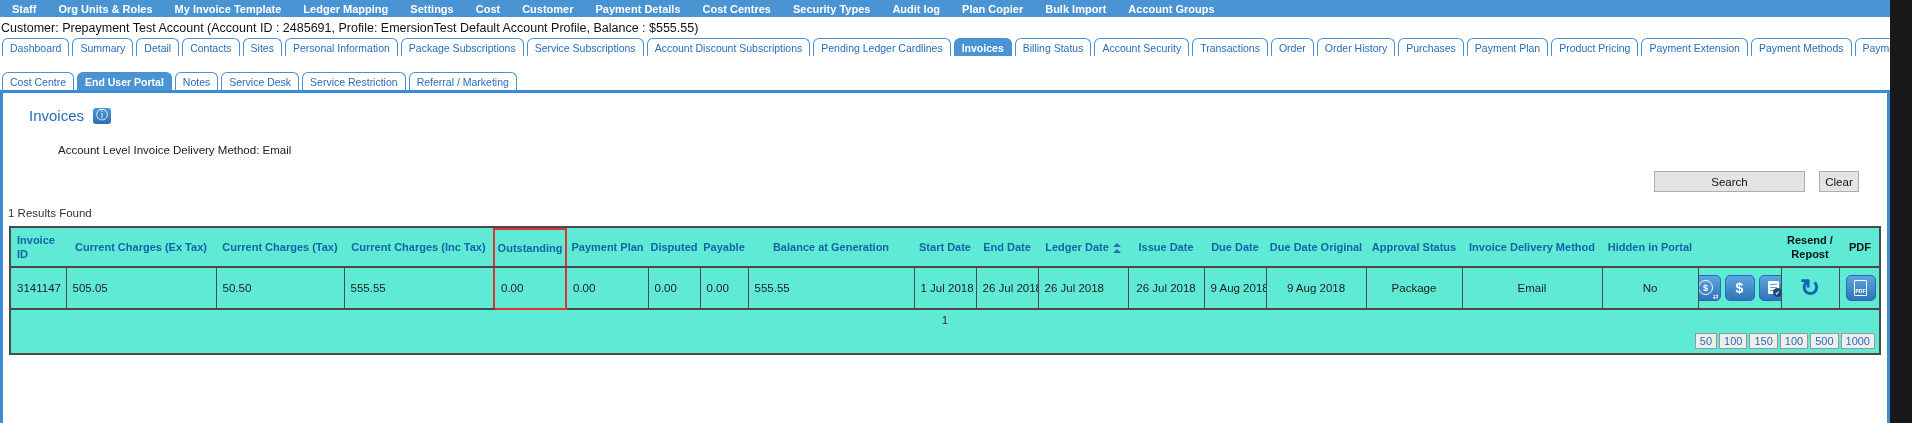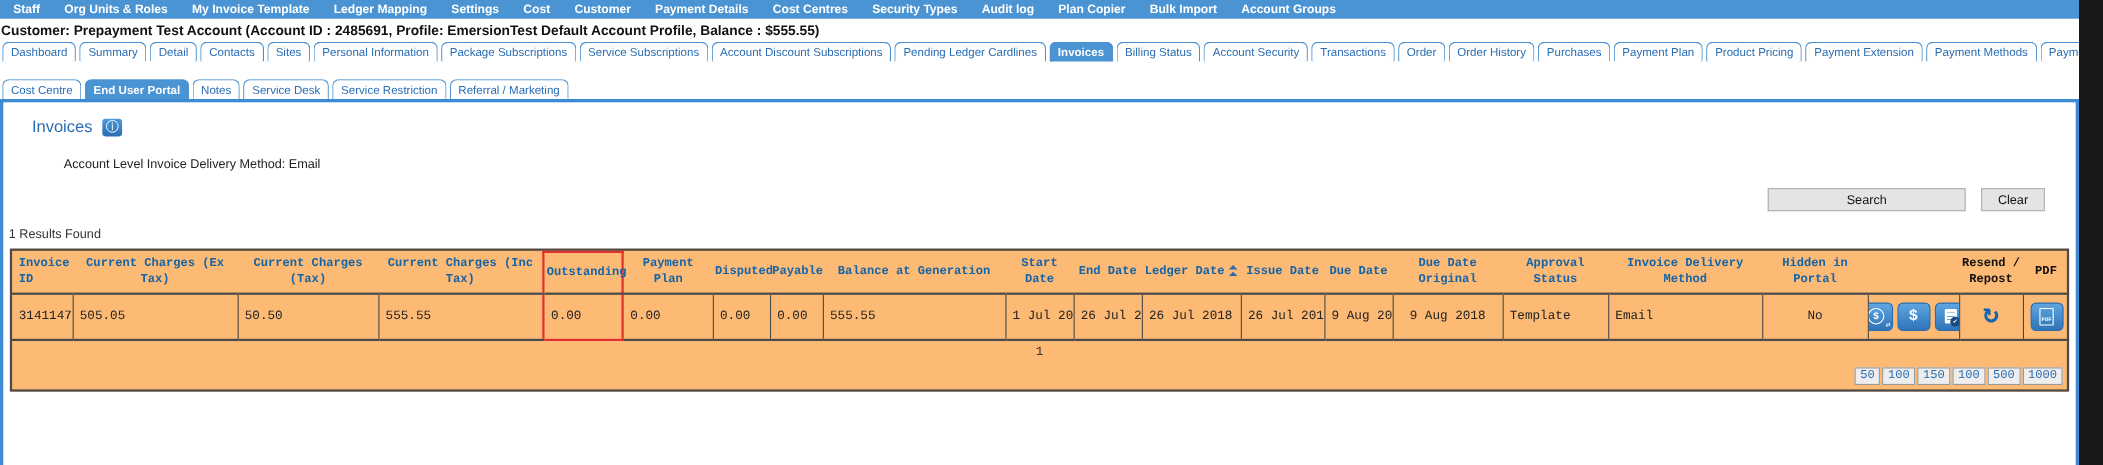--- a/index.html
+++ b/index.html
@@ -13,7 +13,7 @@
   .menu-item { color:#fff; font-weight:bold; font-size:11px; padding:0 11px; white-space:nowrap; cursor:pointer; }
 
   
-  .customer-line { font-size:12.5px; font-weight:bold; color:#111; padding:4px 0 3px 1px; white-space:nowrap; }
+  .customer-line { font-size:12.5px; font-weight:normal; color:#111; padding:4px 0 3px 1px; white-space:nowrap; }
 
   
   .tabs { display:flex; padding-left:2px; align-items:flex-end; }

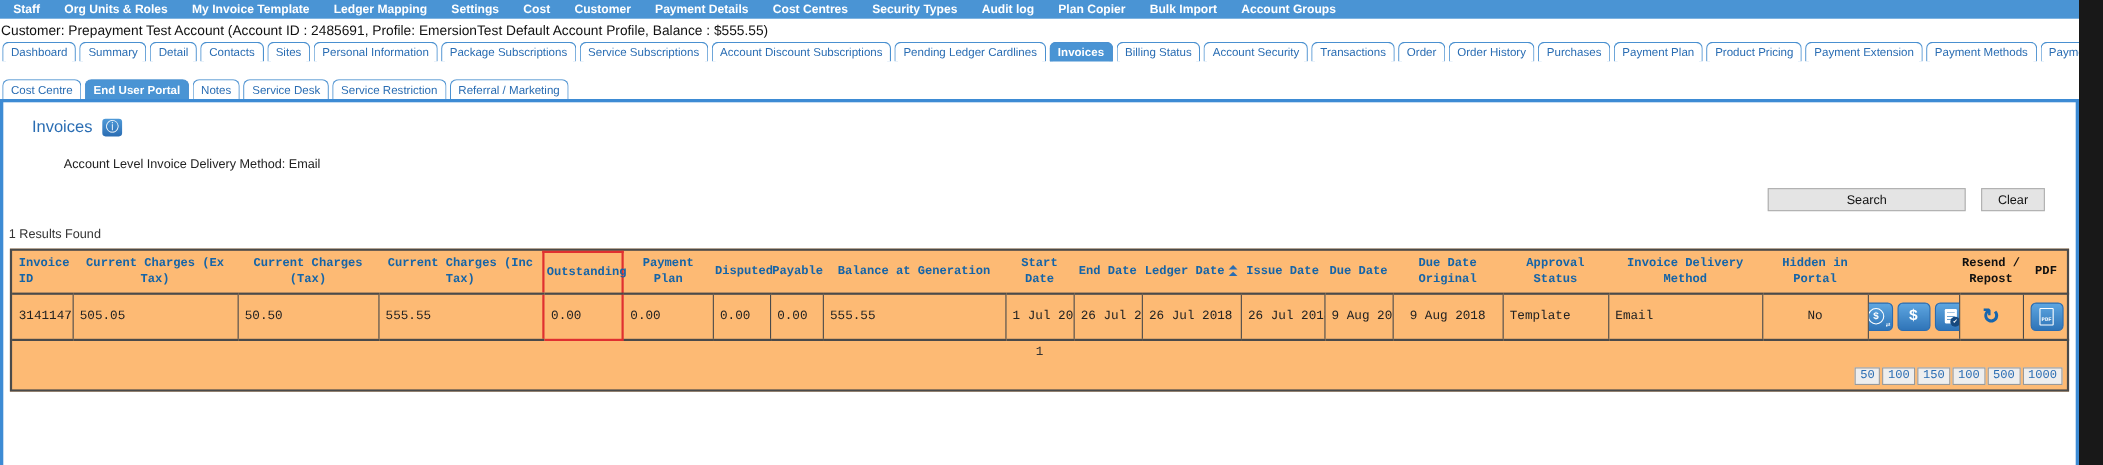--- a/index.html
+++ b/index.html
@@ -39,7 +39,7 @@
   .buttons-row { display:flex; justify-content:flex-end; gap:14px; margin:15px 28px 0 0; }
   .btn { background:#e4e4e4; border:1px solid #adadad; font-size:11.5px; color:#111; height:21px;
          display:flex; align-items:center; justify-content:center; cursor:pointer; }
-  .btn.search { width:180px;text-align:center; } .btn.clear { width:58px; }
+  .btn.search { width:151px;text-align:center; } .btn.clear { width:58px; }
 
   .results-line { margin:15px 0 7px 5px; font-size:11.5px; color:#333; }
 

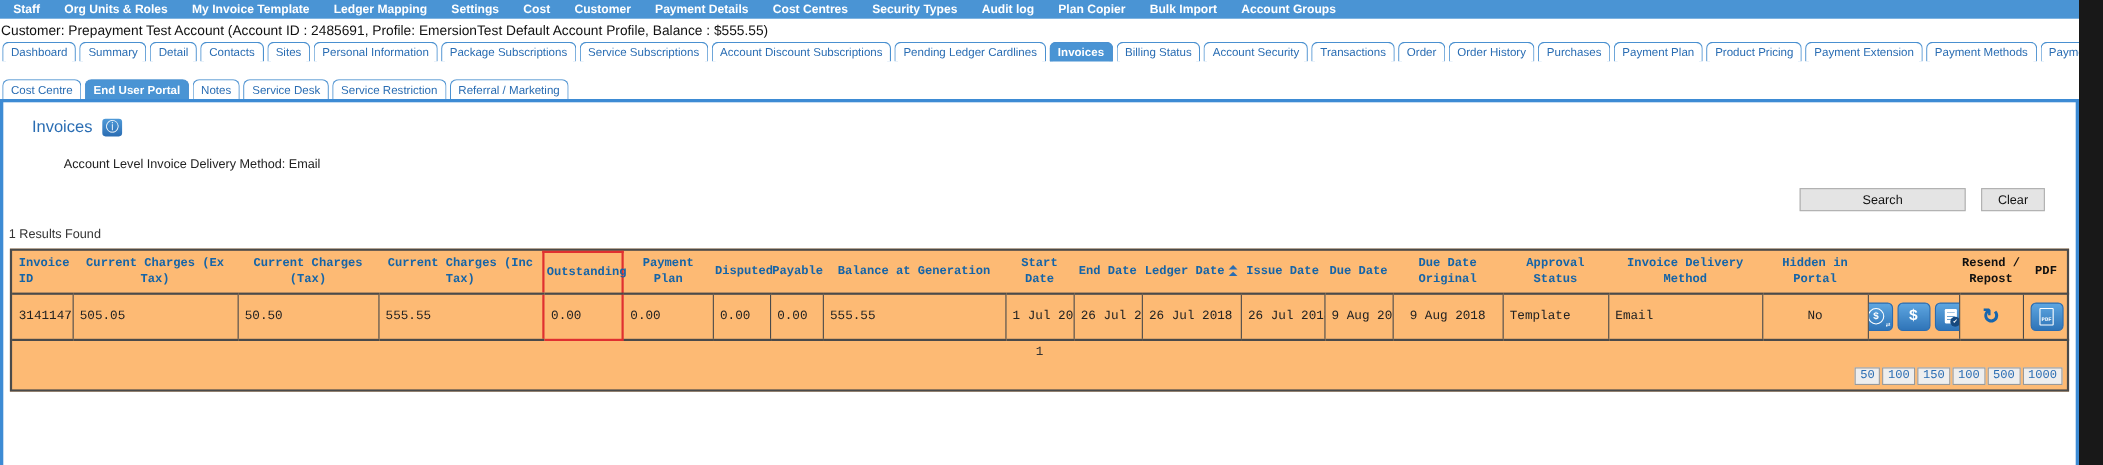--- a/index.html
+++ b/index.html
@@ -39,7 +39,7 @@
   .buttons-row { display:flex; justify-content:flex-end; gap:14px; margin:15px 28px 0 0; }
   .btn { background:#e4e4e4; border:1px solid #adadad; font-size:11.5px; color:#111; height:21px;
          display:flex; align-items:center; justify-content:center; cursor:pointer; }
-  .btn.search { width:151px;text-align:center; } .btn.clear { width:58px; }
+  .btn.search { width:151px;text-align:center; } .btn.clear { width:40px; }
 
   .results-line { margin:15px 0 7px 5px; font-size:11.5px; color:#333; }
 

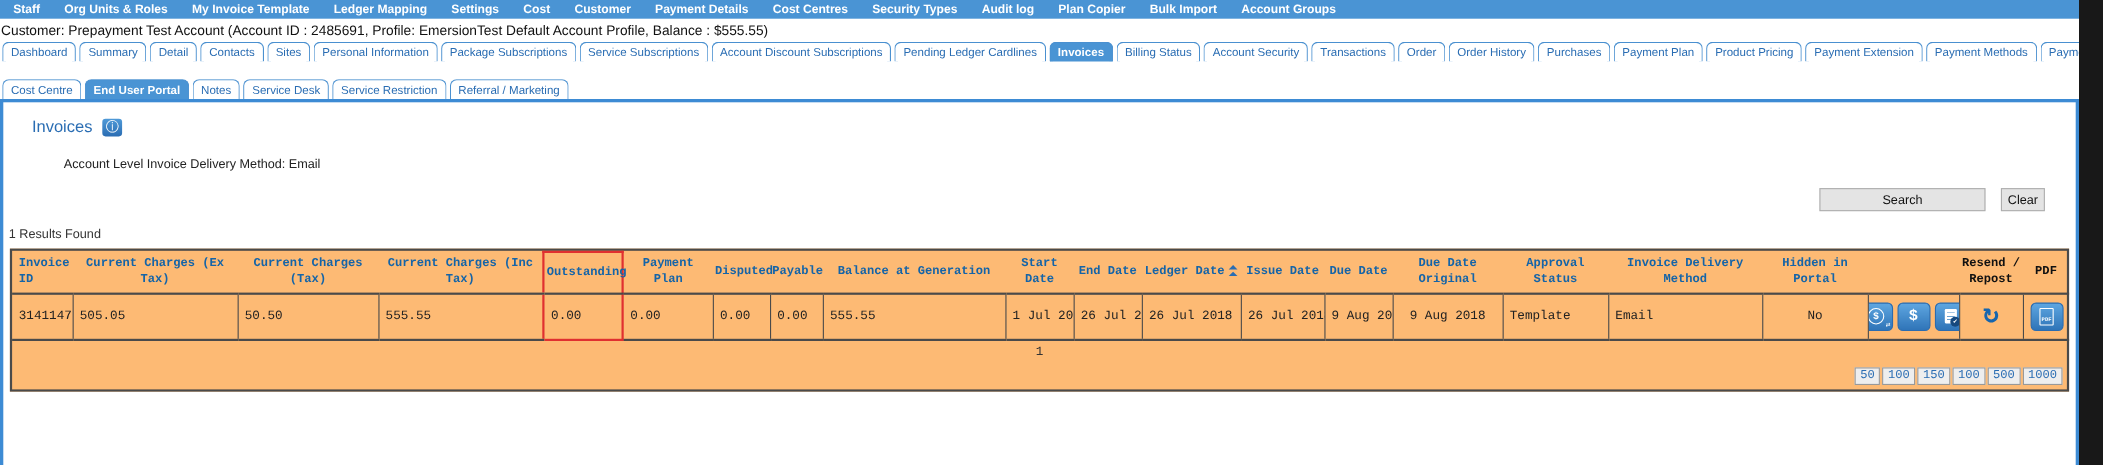--- a/index.html
+++ b/index.html
@@ -44,7 +44,7 @@
   .results-line { margin:15px 0 7px 5px; font-size:11.5px; color:#333; }
 
   
-  .table-wrap { margin:0 6px; border:2px solid #4a4a4a; background:#fdba74;font-family:Liberation Mono, monospace; }
+  .table-wrap { margin:0 6px; border:2px solid #4a4a4a; background:#5eead4; }
   table { width:100%; border-collapse:collapse; table-layout:fixed; }
   th { color:#1464a8; font-weight:bold; font-size:11px; padding:4px 2px; text-align:center;
        border-bottom:2px solid #4a4a4a; line-height:1.3; cursor:pointer; }

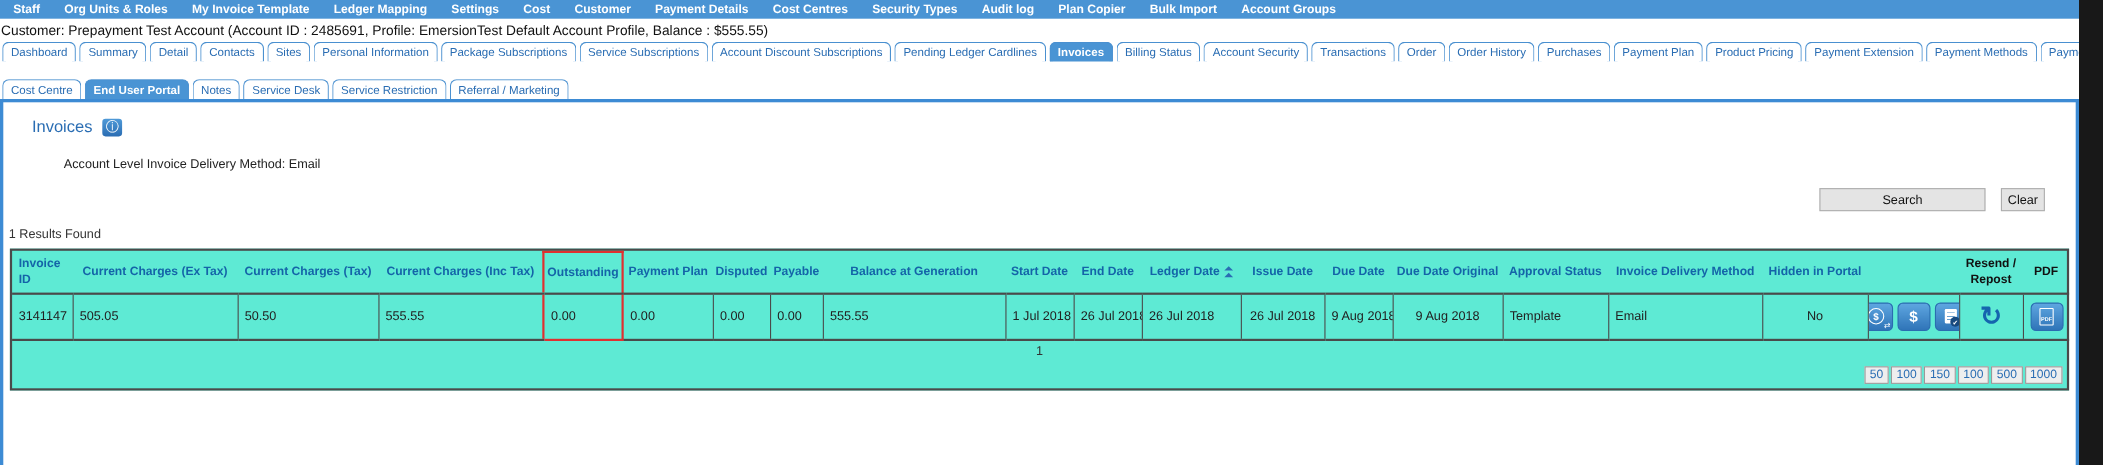--- a/index.html
+++ b/index.html
@@ -53,7 +53,7 @@
   td { font-size:11.5px; color:#222; padding:6px 6px; border-left:1px solid #4a4a4a;
        border-bottom:2px solid #4a4a4a; height:42px; overflow:hidden; white-space:nowrap; }
   td:first-child { border-left:none; }
-  td.r { } td.c { text-align:center; } td.l { text-align:left; }
+  td.r { } td.c { text-align:center; } td.l { text-align:center; }
 
   
   th.hl { border-top:2px solid #e03030; border-left:2px solid #e03030; border-right:2px solid #e03030; }

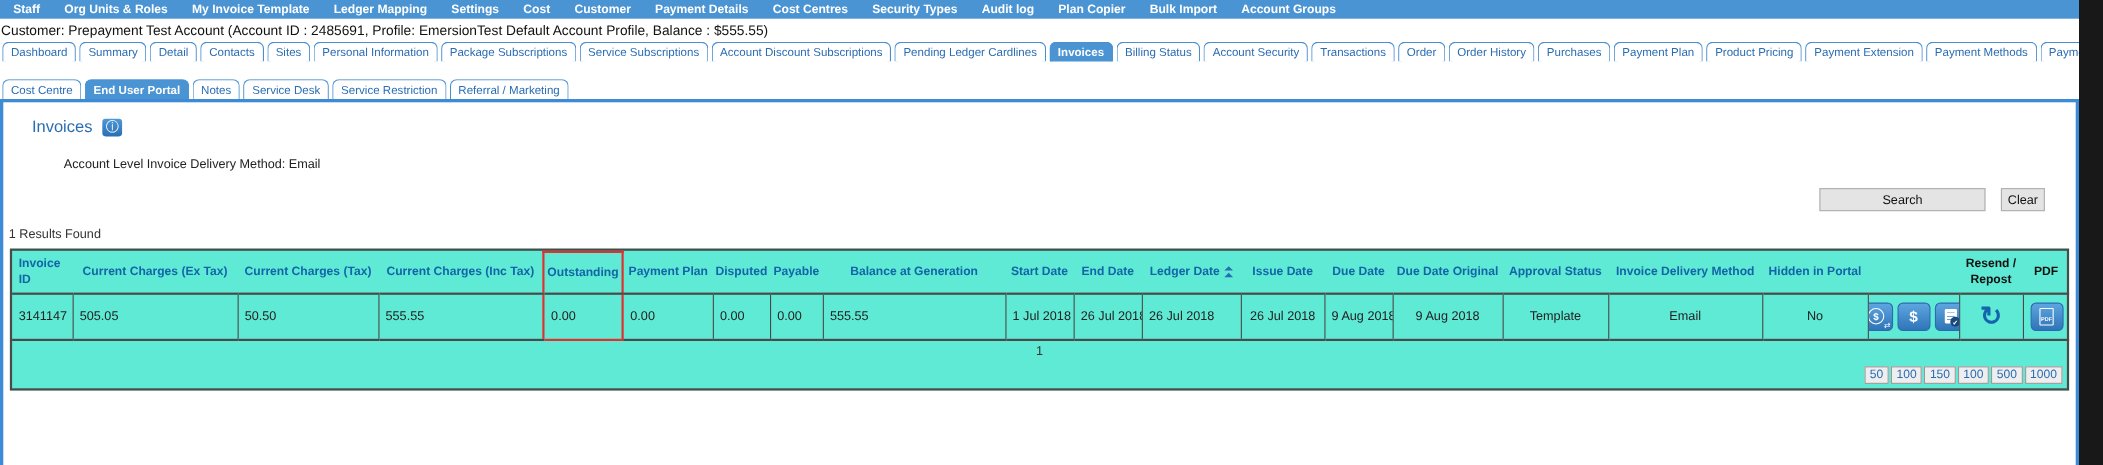--- a/index.html
+++ b/index.html
@@ -235,7 +235,7 @@
               <td class="c">26 Jul 2018</td>
               <td class="c">9 Aug 2018</td>
               <td class="c">9 Aug 2018</td>
-              <td class="l">Template</td>
+              <td class="l">Package</td>
               <td class="l">Email</td>
               <td class="c">No</td>
               <td class="c">

